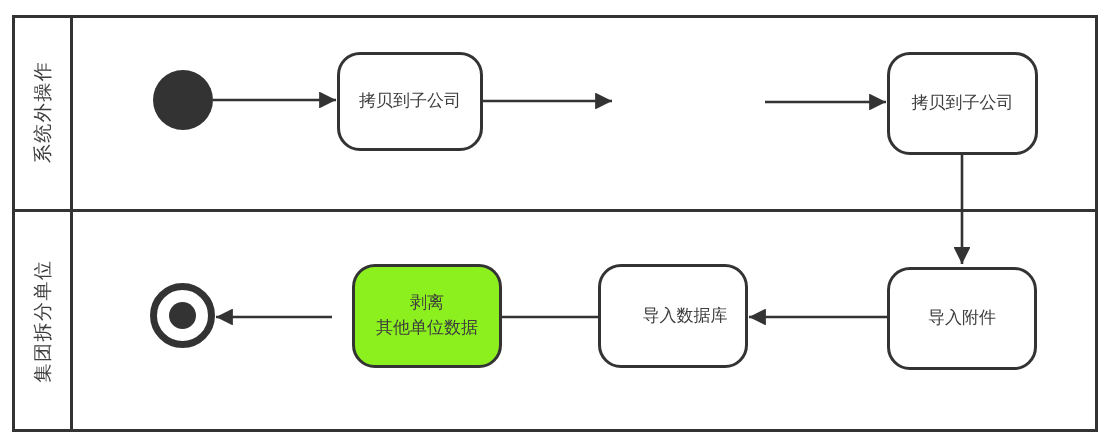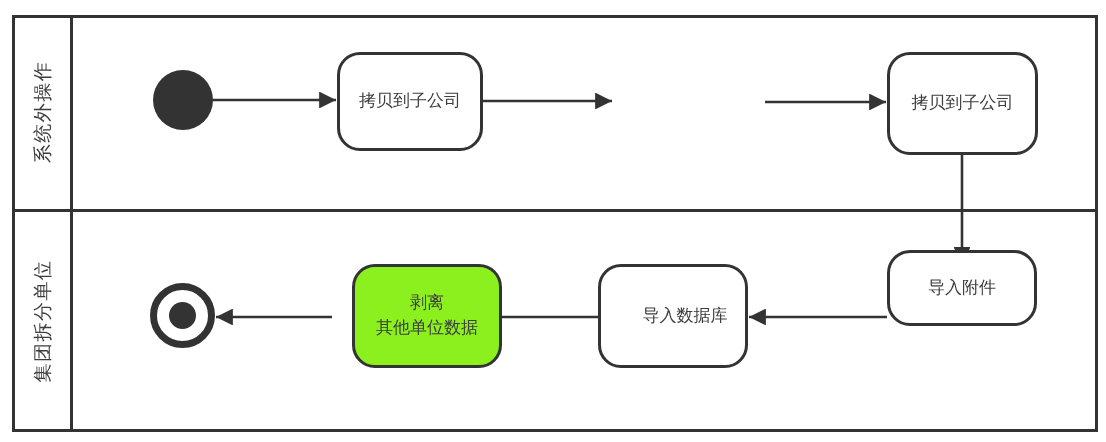--- a/index.html
+++ b/index.html
@@ -60,7 +60,7 @@
   .node.export-db        { left: 337px; top: 52px;  width: 146px; height: 99px;  }
   .node.copy-attachments { left: 613px; top: 52px;  width: 152px; height: 100px; }
   .node.copy-subsidiary  { left: 887px; top: 52px;  width: 151px; height: 103px; }
-  .node.import-attachments { left: 887px; top: 250px; width: 150px; height: 76px; }
+  .node.import-attachments { left: 887px; top: 267px; width: 150px; height: 103px; }
   .node.import-db        { left: 598px; top: 264px; width: 150px; height: 104px; padding-left: 24px; }
   .node.strip-data       { left: 332px; top: 264px; width: 150px; height: 104px; margin-left: 20px; }
 

